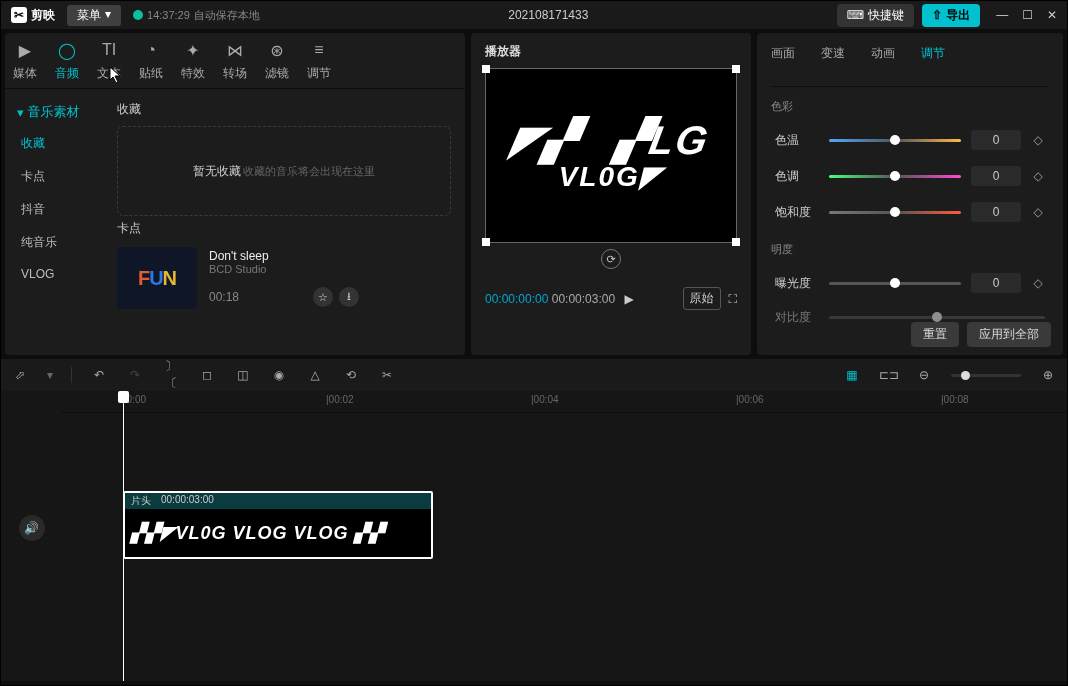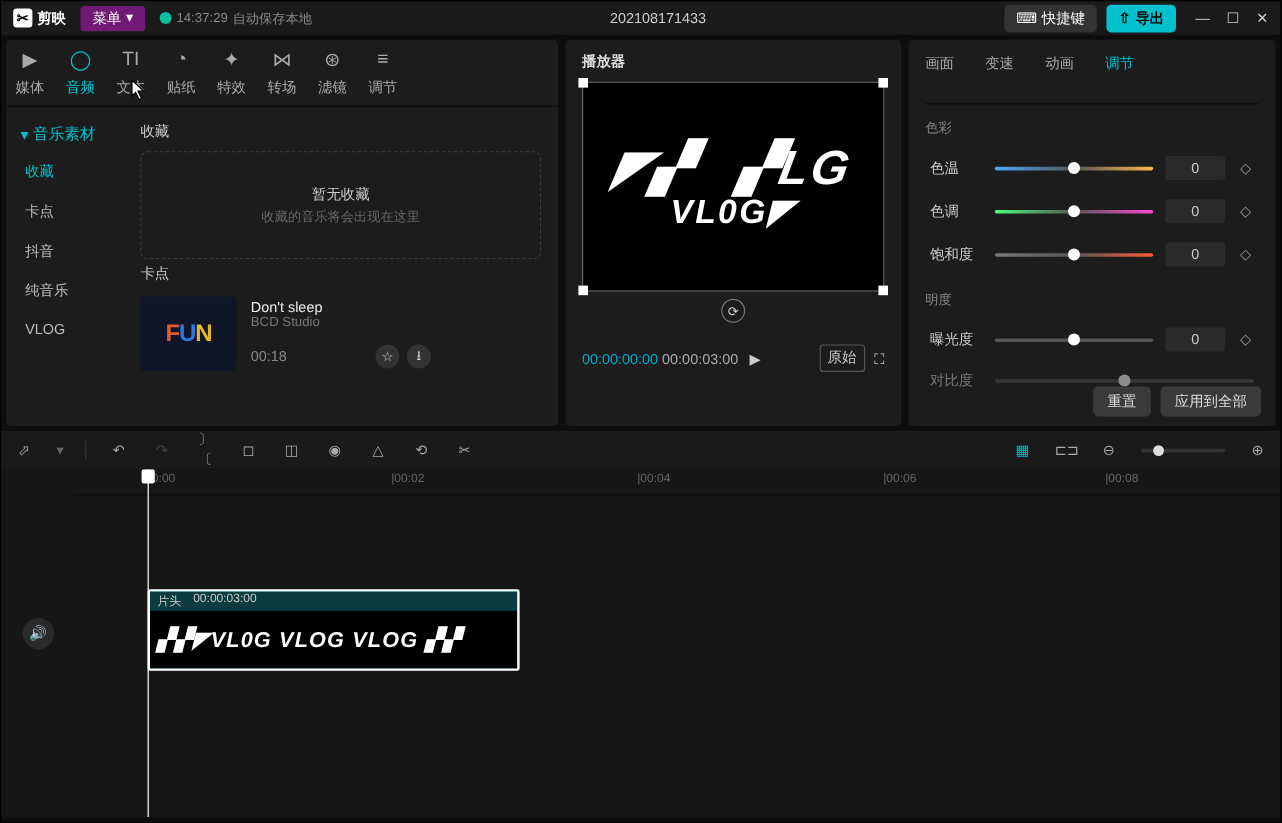--- a/index.html
+++ b/index.html
@@ -7,7 +7,7 @@
 .title-bar{height:28px;background:#1a1a1a;display:flex;align-items:center;padding:0 10px;gap:12px}
 .logo-wrap{display:flex;align-items:center;gap:4px;font-weight:bold;color:#fff}
 .logo-ic{width:16px;height:16px;background:#fff;color:#000;border-radius:3px;display:flex;align-items:center;justify-content:center;font-weight:bold;font-size:12px}
-.menu-btn{background:#701a75;padding:2px 10px;border-radius:3px;color:#fff;display:flex;align-items:flex-start;gap:4px}
+.menu-btn{background:#404040;padding:2px 10px;border-radius:3px;color:#fff;display:flex;align-items:flex-start;gap:4px}
 .save-info{color:#888;font-size:11px;display:flex;align-items:center;gap:4px}
 .dot-ok{width:10px;height:10px;border-radius:50%;background:#0abf9c}
 .tb-center{flex:1;text-align:center;color:#ccc}

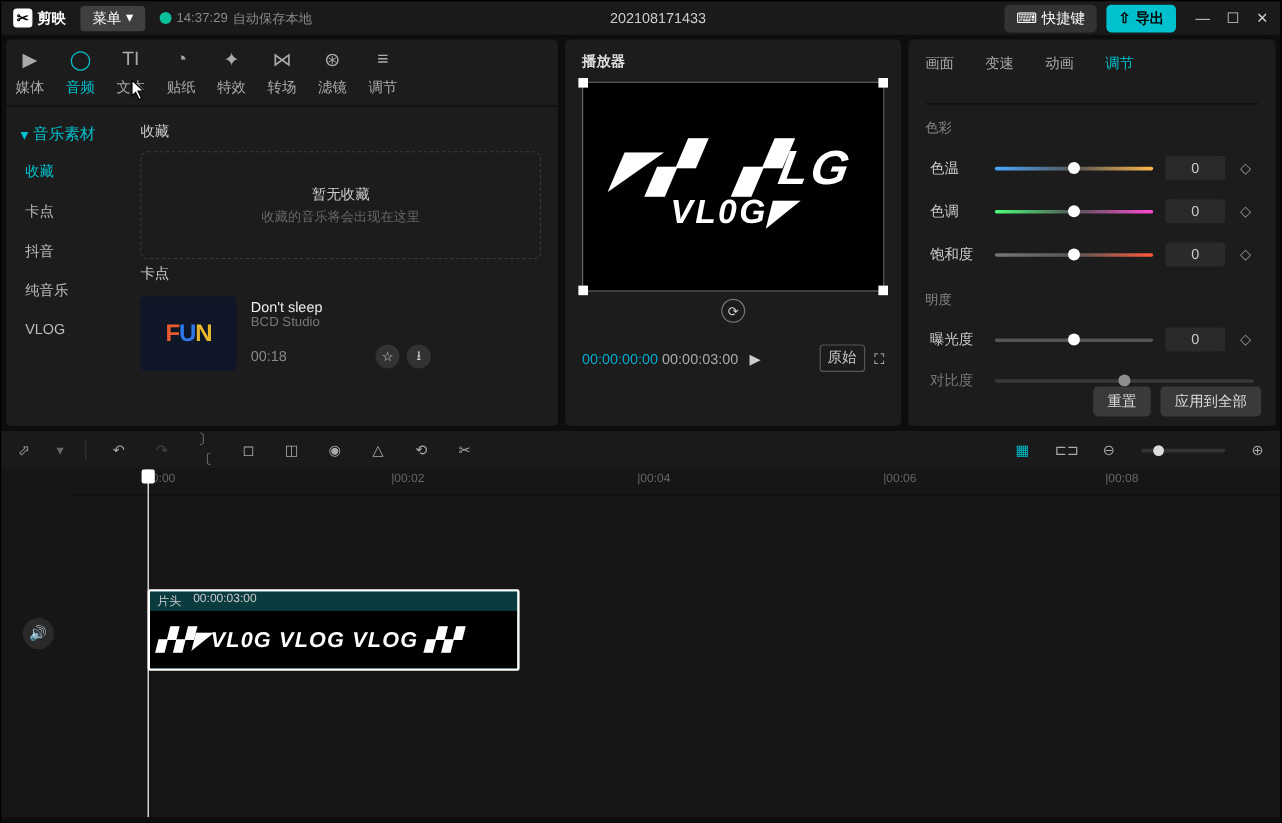--- a/index.html
+++ b/index.html
@@ -30,7 +30,7 @@
 .side-item.active{color:#00c1cd}
 .lib-main{flex:1;padding:8px 14px;overflow:auto}
 .sec-title{color:#ccc;margin:4px 0 8px}
-.empty-box{border:1px dashed #3a3a3a;border-radius:6px;height:90px;display:flex;flex-direction:column;align-items:center;justify-content:center;gap:2px}
+.empty-box{border:1px dashed #3a3a3a;border-radius:6px;height:90px;display:flex;flex-direction:row;align-items:center;justify-content:center;gap:2px}
 .empty-sub{color:#666;font-size:11px}
 .card{display:flex;gap:12px;margin-top:10px}
 .thumb{width:80px;height:62px;background:#0f1628;border-radius:4px;display:flex;align-items:center;justify-content:center;font-weight:900;font-size:20px;letter-spacing:-1px}

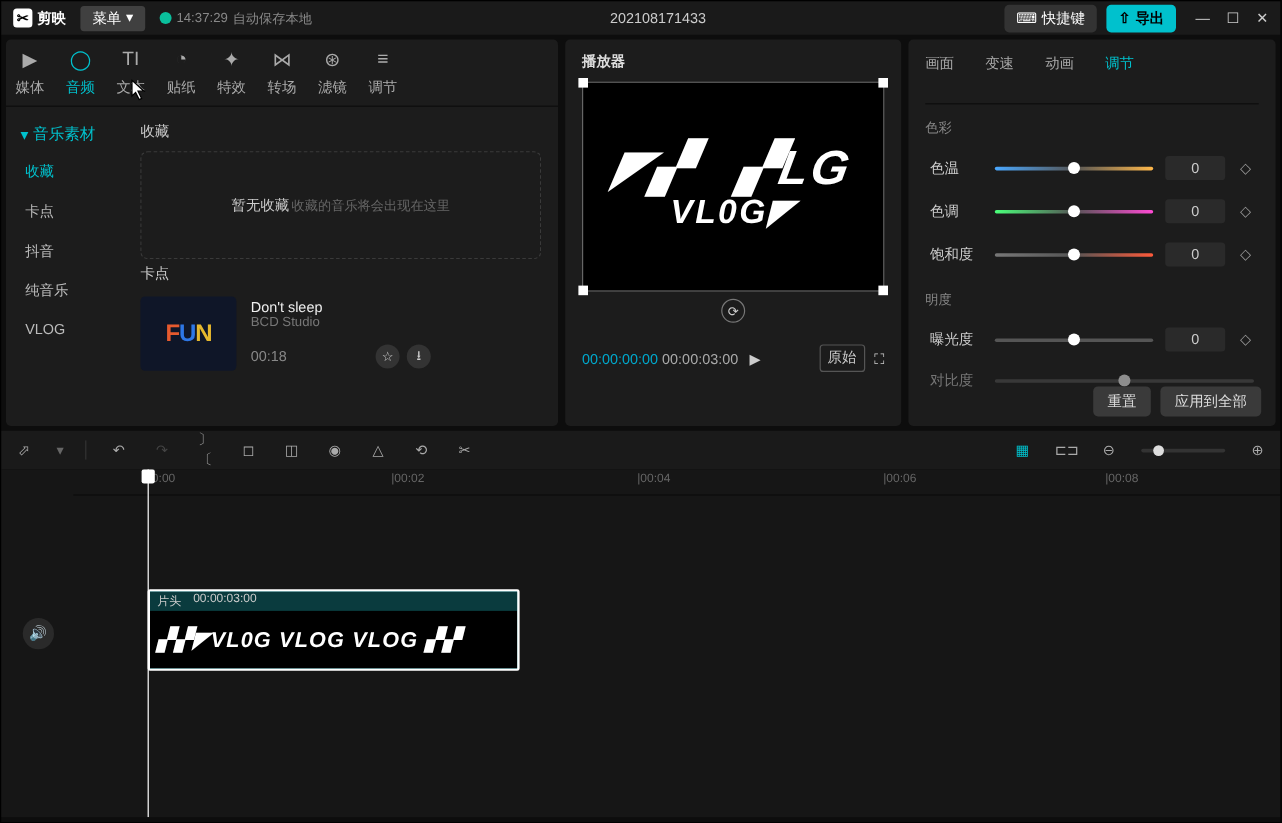--- a/index.html
+++ b/index.html
@@ -322,7 +322,7 @@
     <span class="tick" style="left:265px">|00:02</span>
     <span class="tick" style="left:470px">|00:04</span>
     <span class="tick" style="left:675px">|00:06</span>
-    <span class="tick" style="left:860px">|00:08</span>
+    <span class="tick" style="left:880px">|00:08</span>
   </div>
   <div class="mute-btn">🔊</div>
   <div class="track-row">

